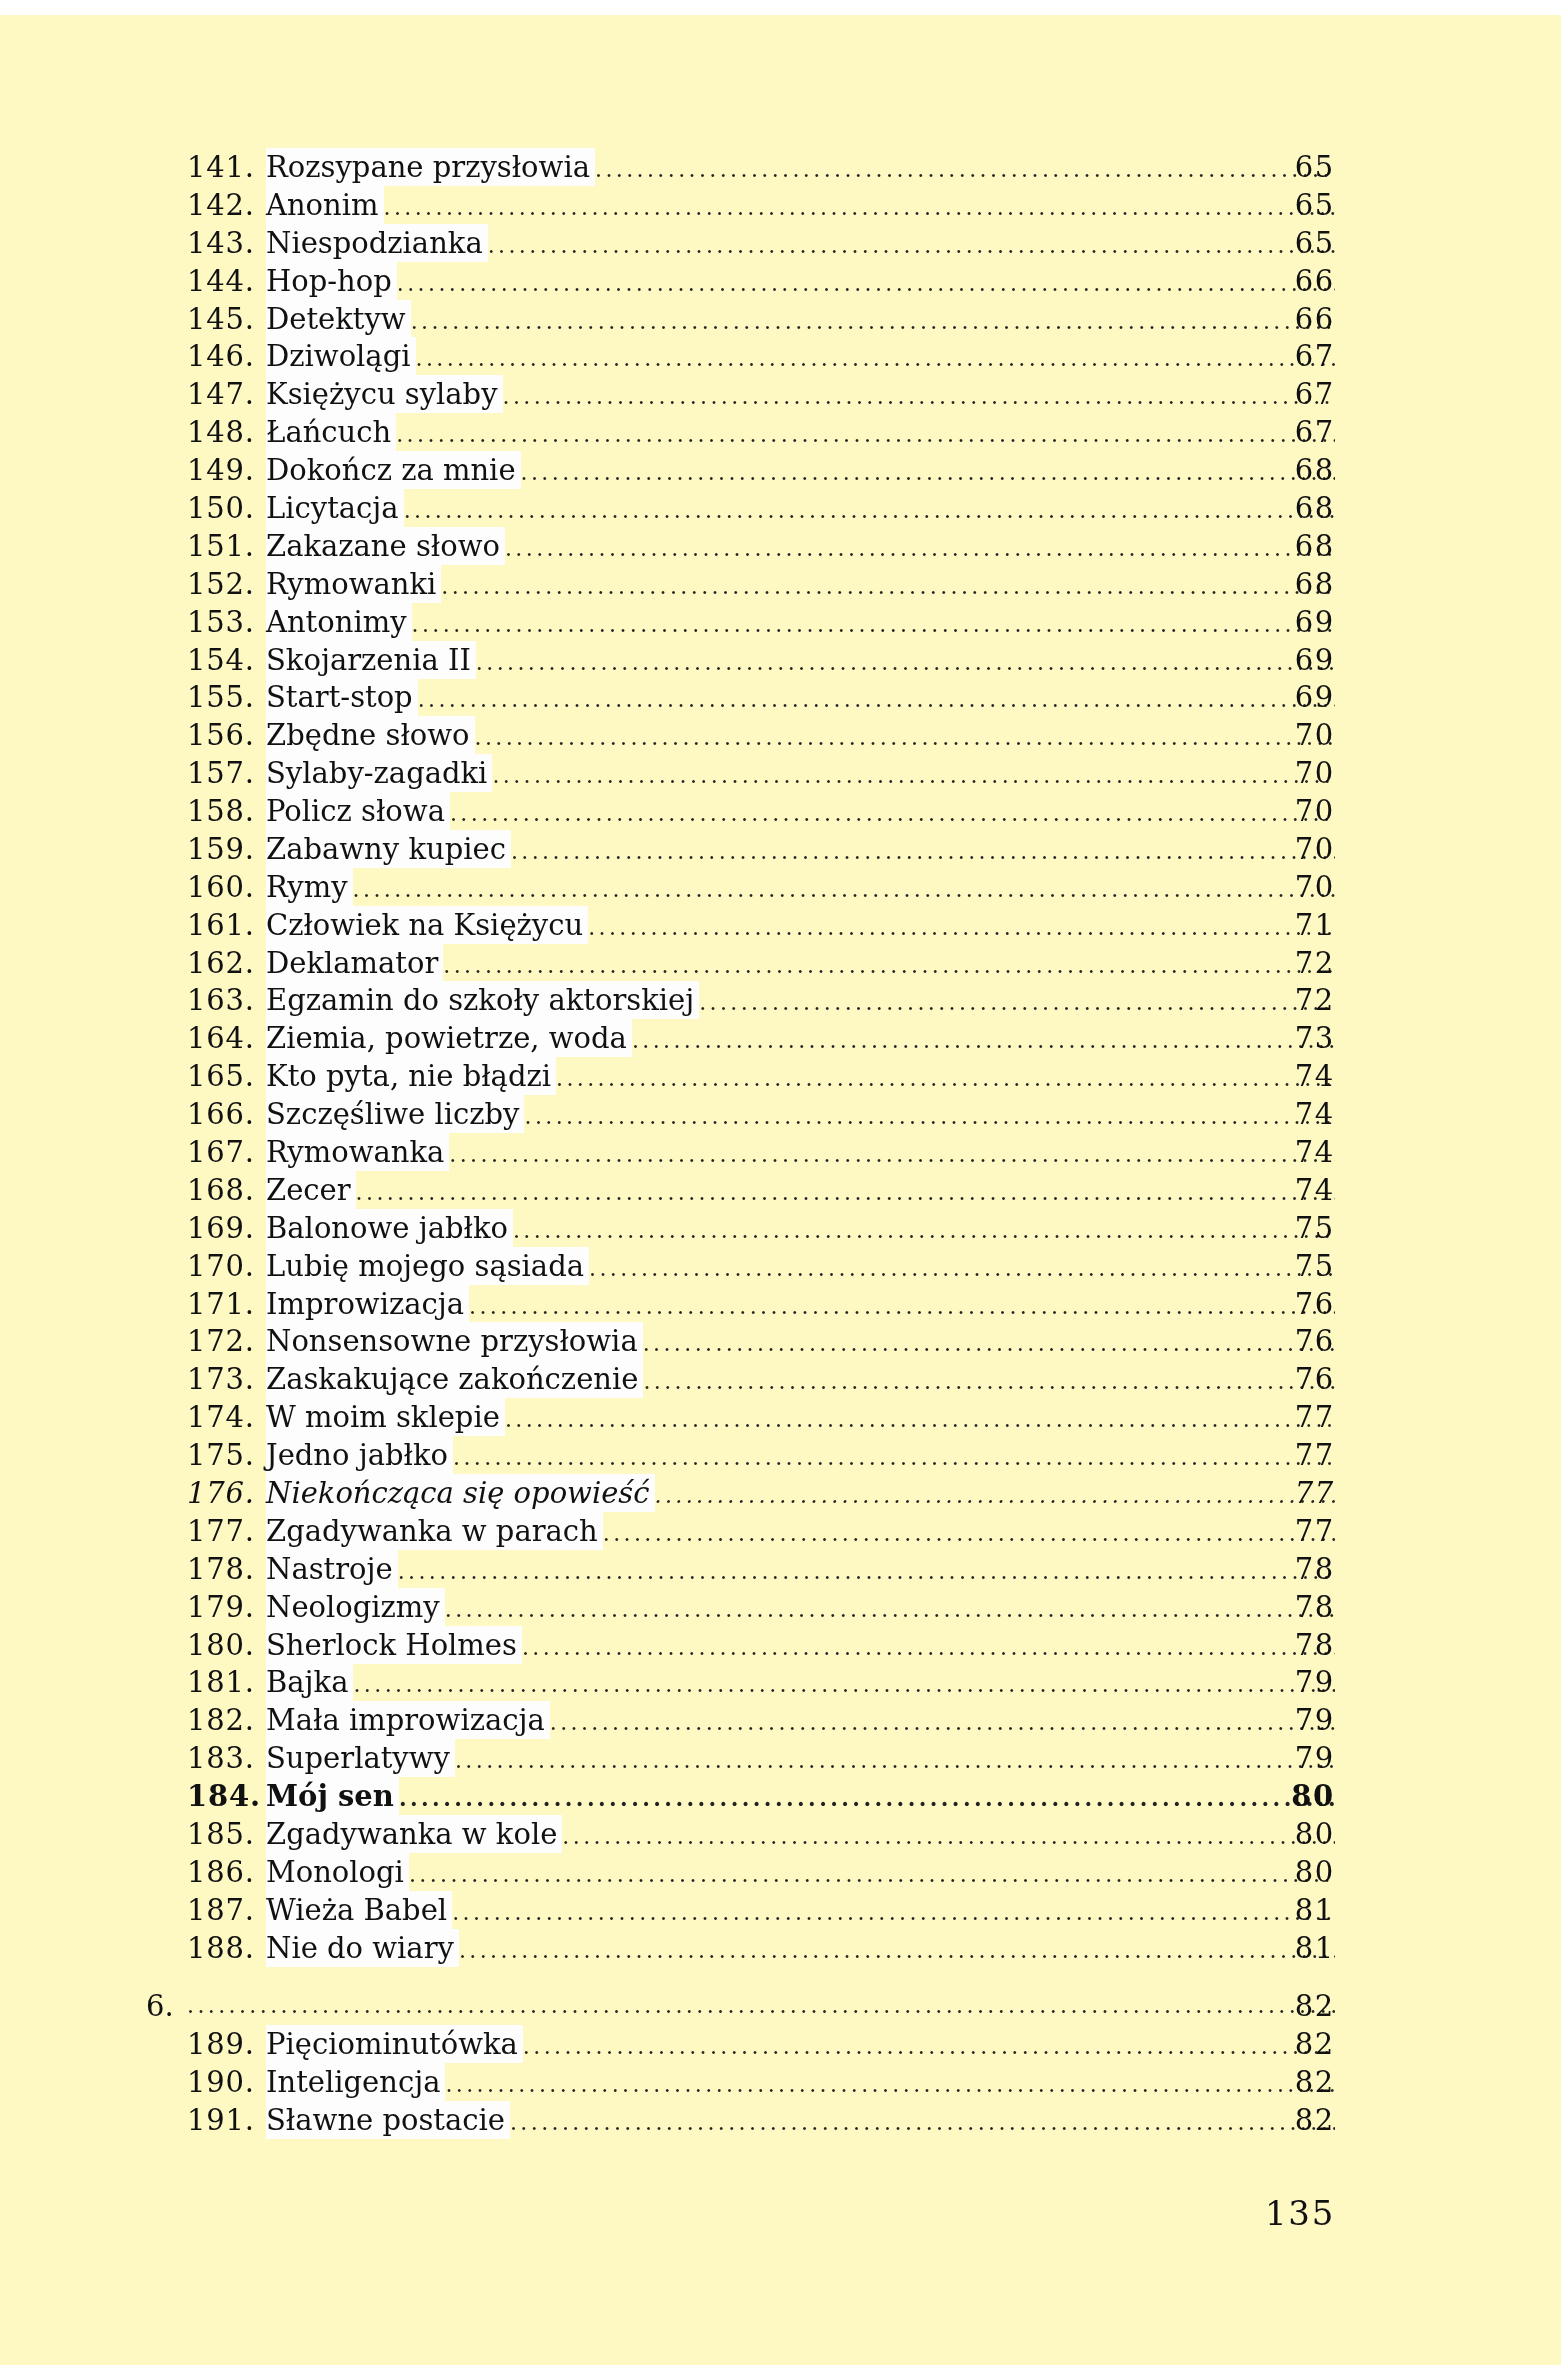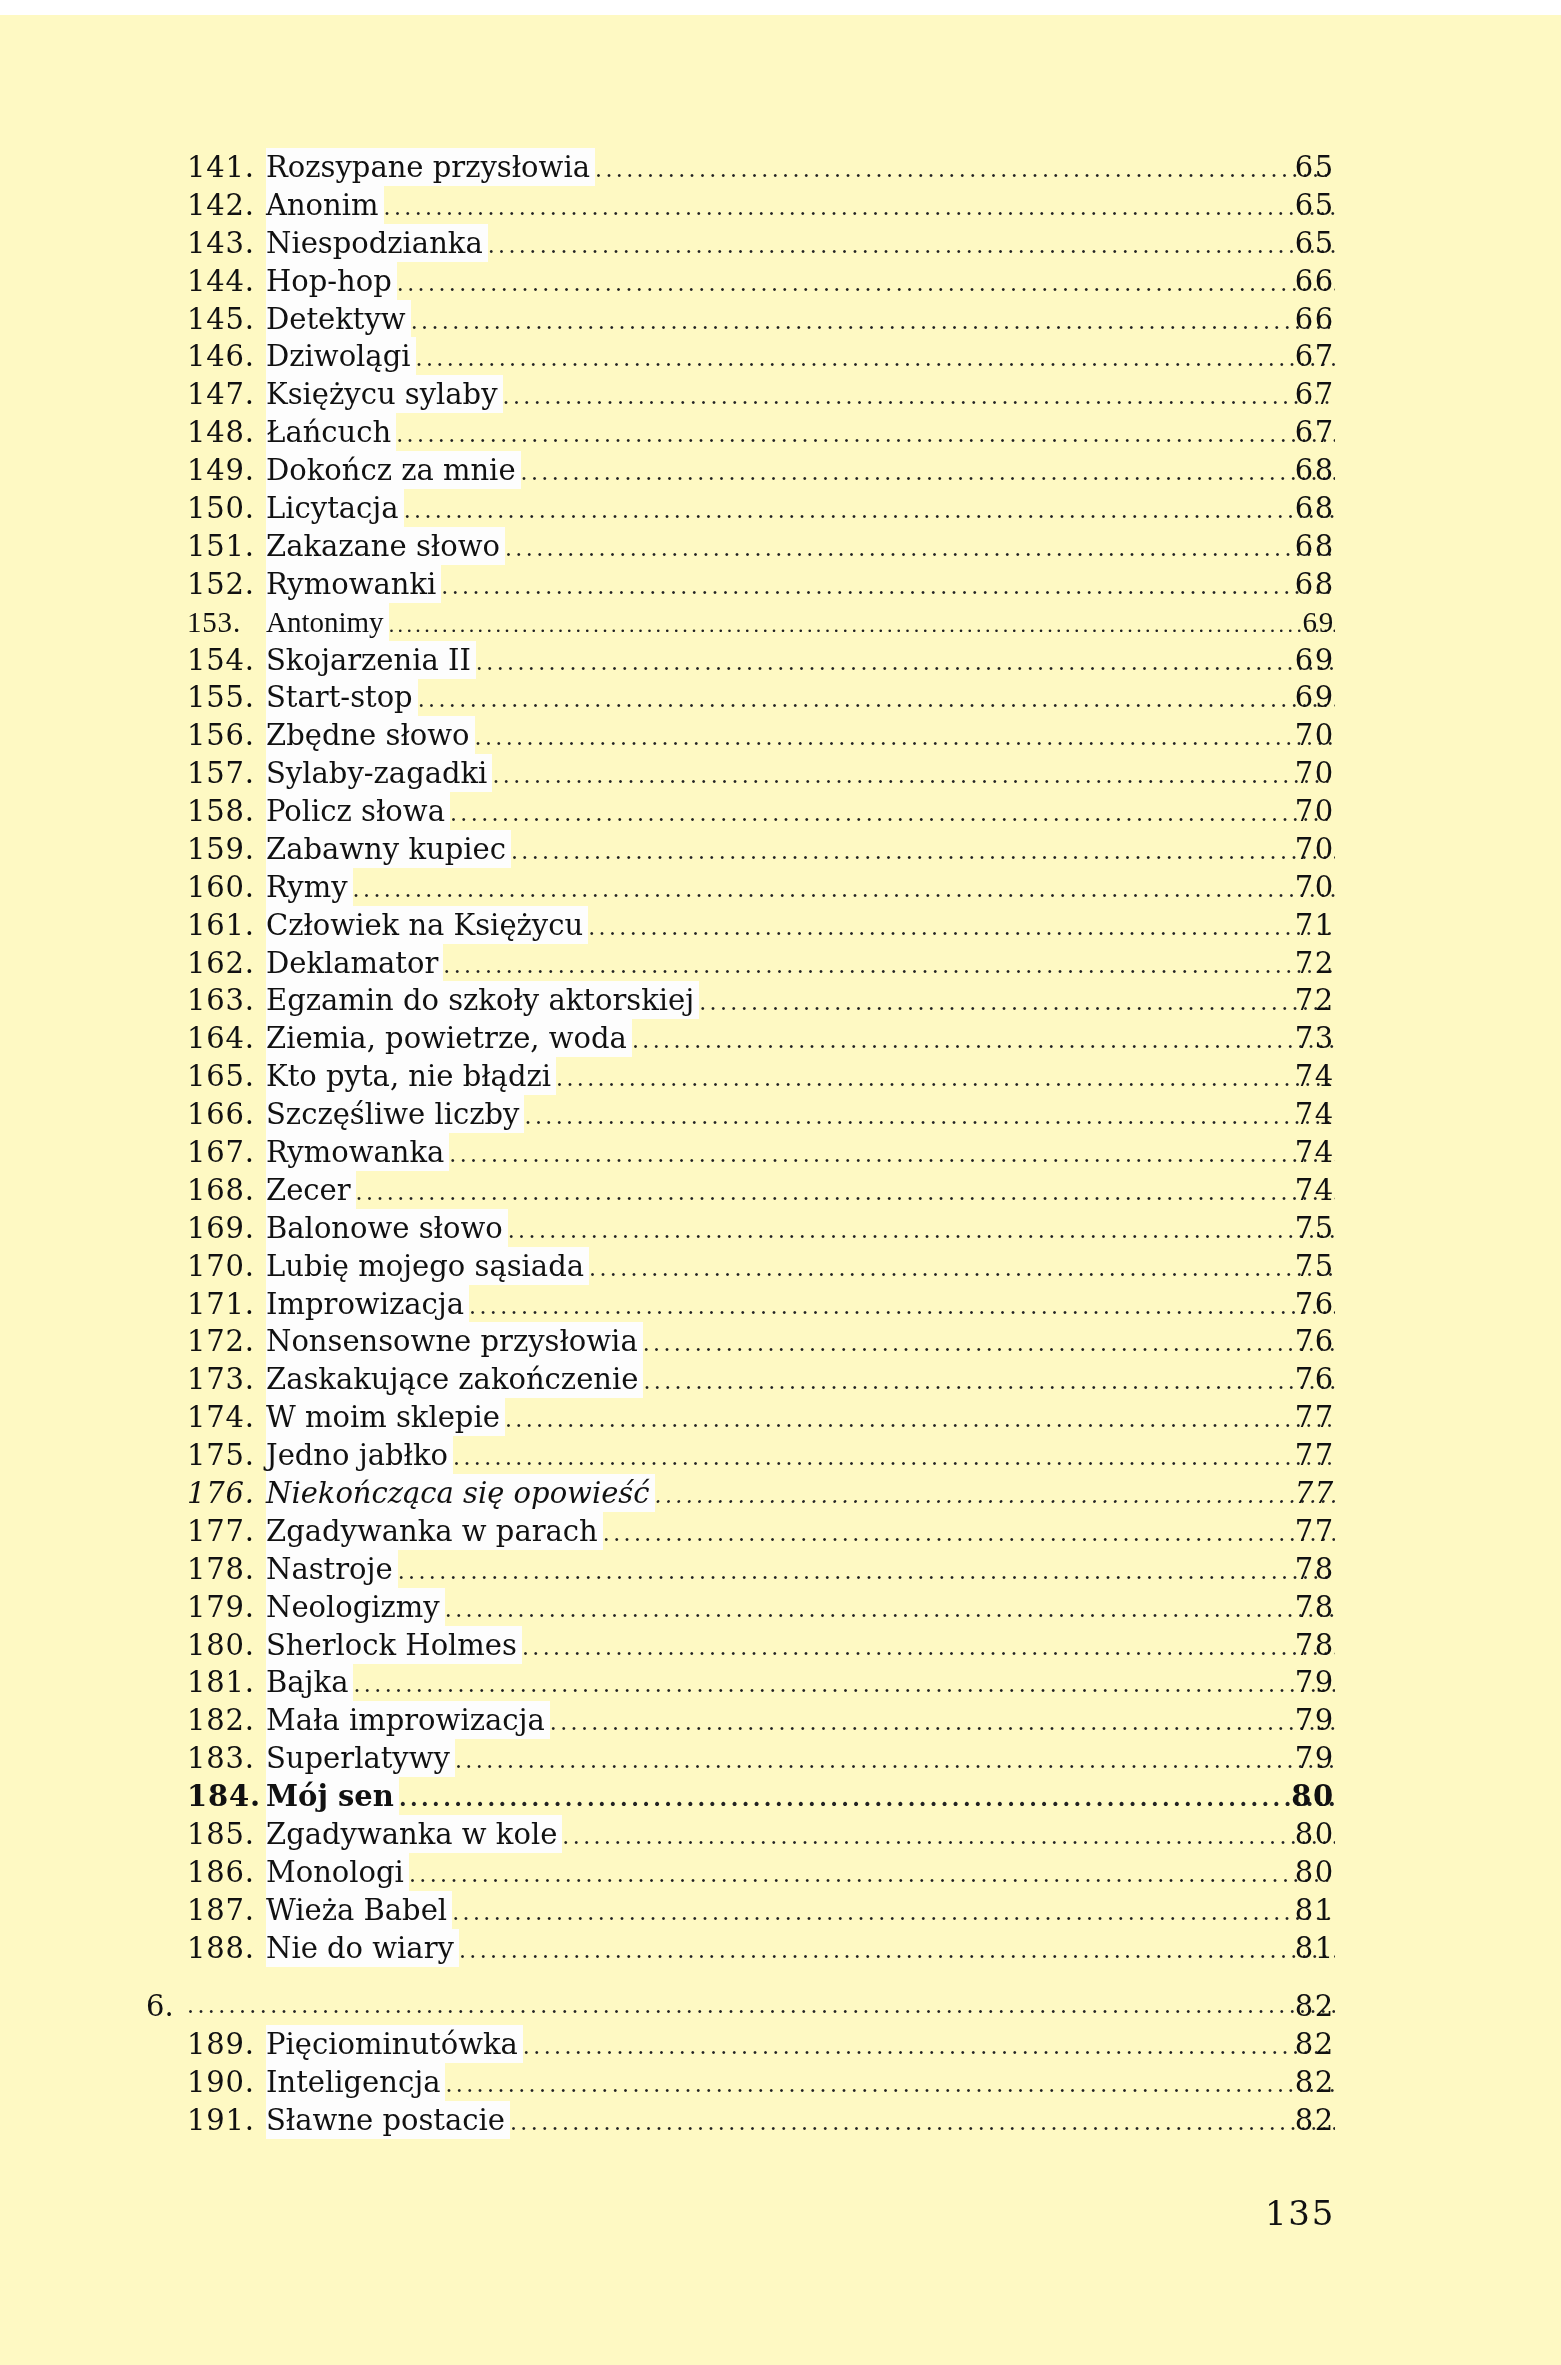--- a/index.html
+++ b/index.html
@@ -119,7 +119,7 @@
         </div>
         <span class="page-ref">68</span>
       </div>
-      <div class="row" style="top: 455px; font-family: Liberation Serif, serif;">
+      <div class="row" style="top: 455px;">
         <span class="num">153.</span>
         <div class="leader-wrap">
           <span class="title">Antonimy</span>

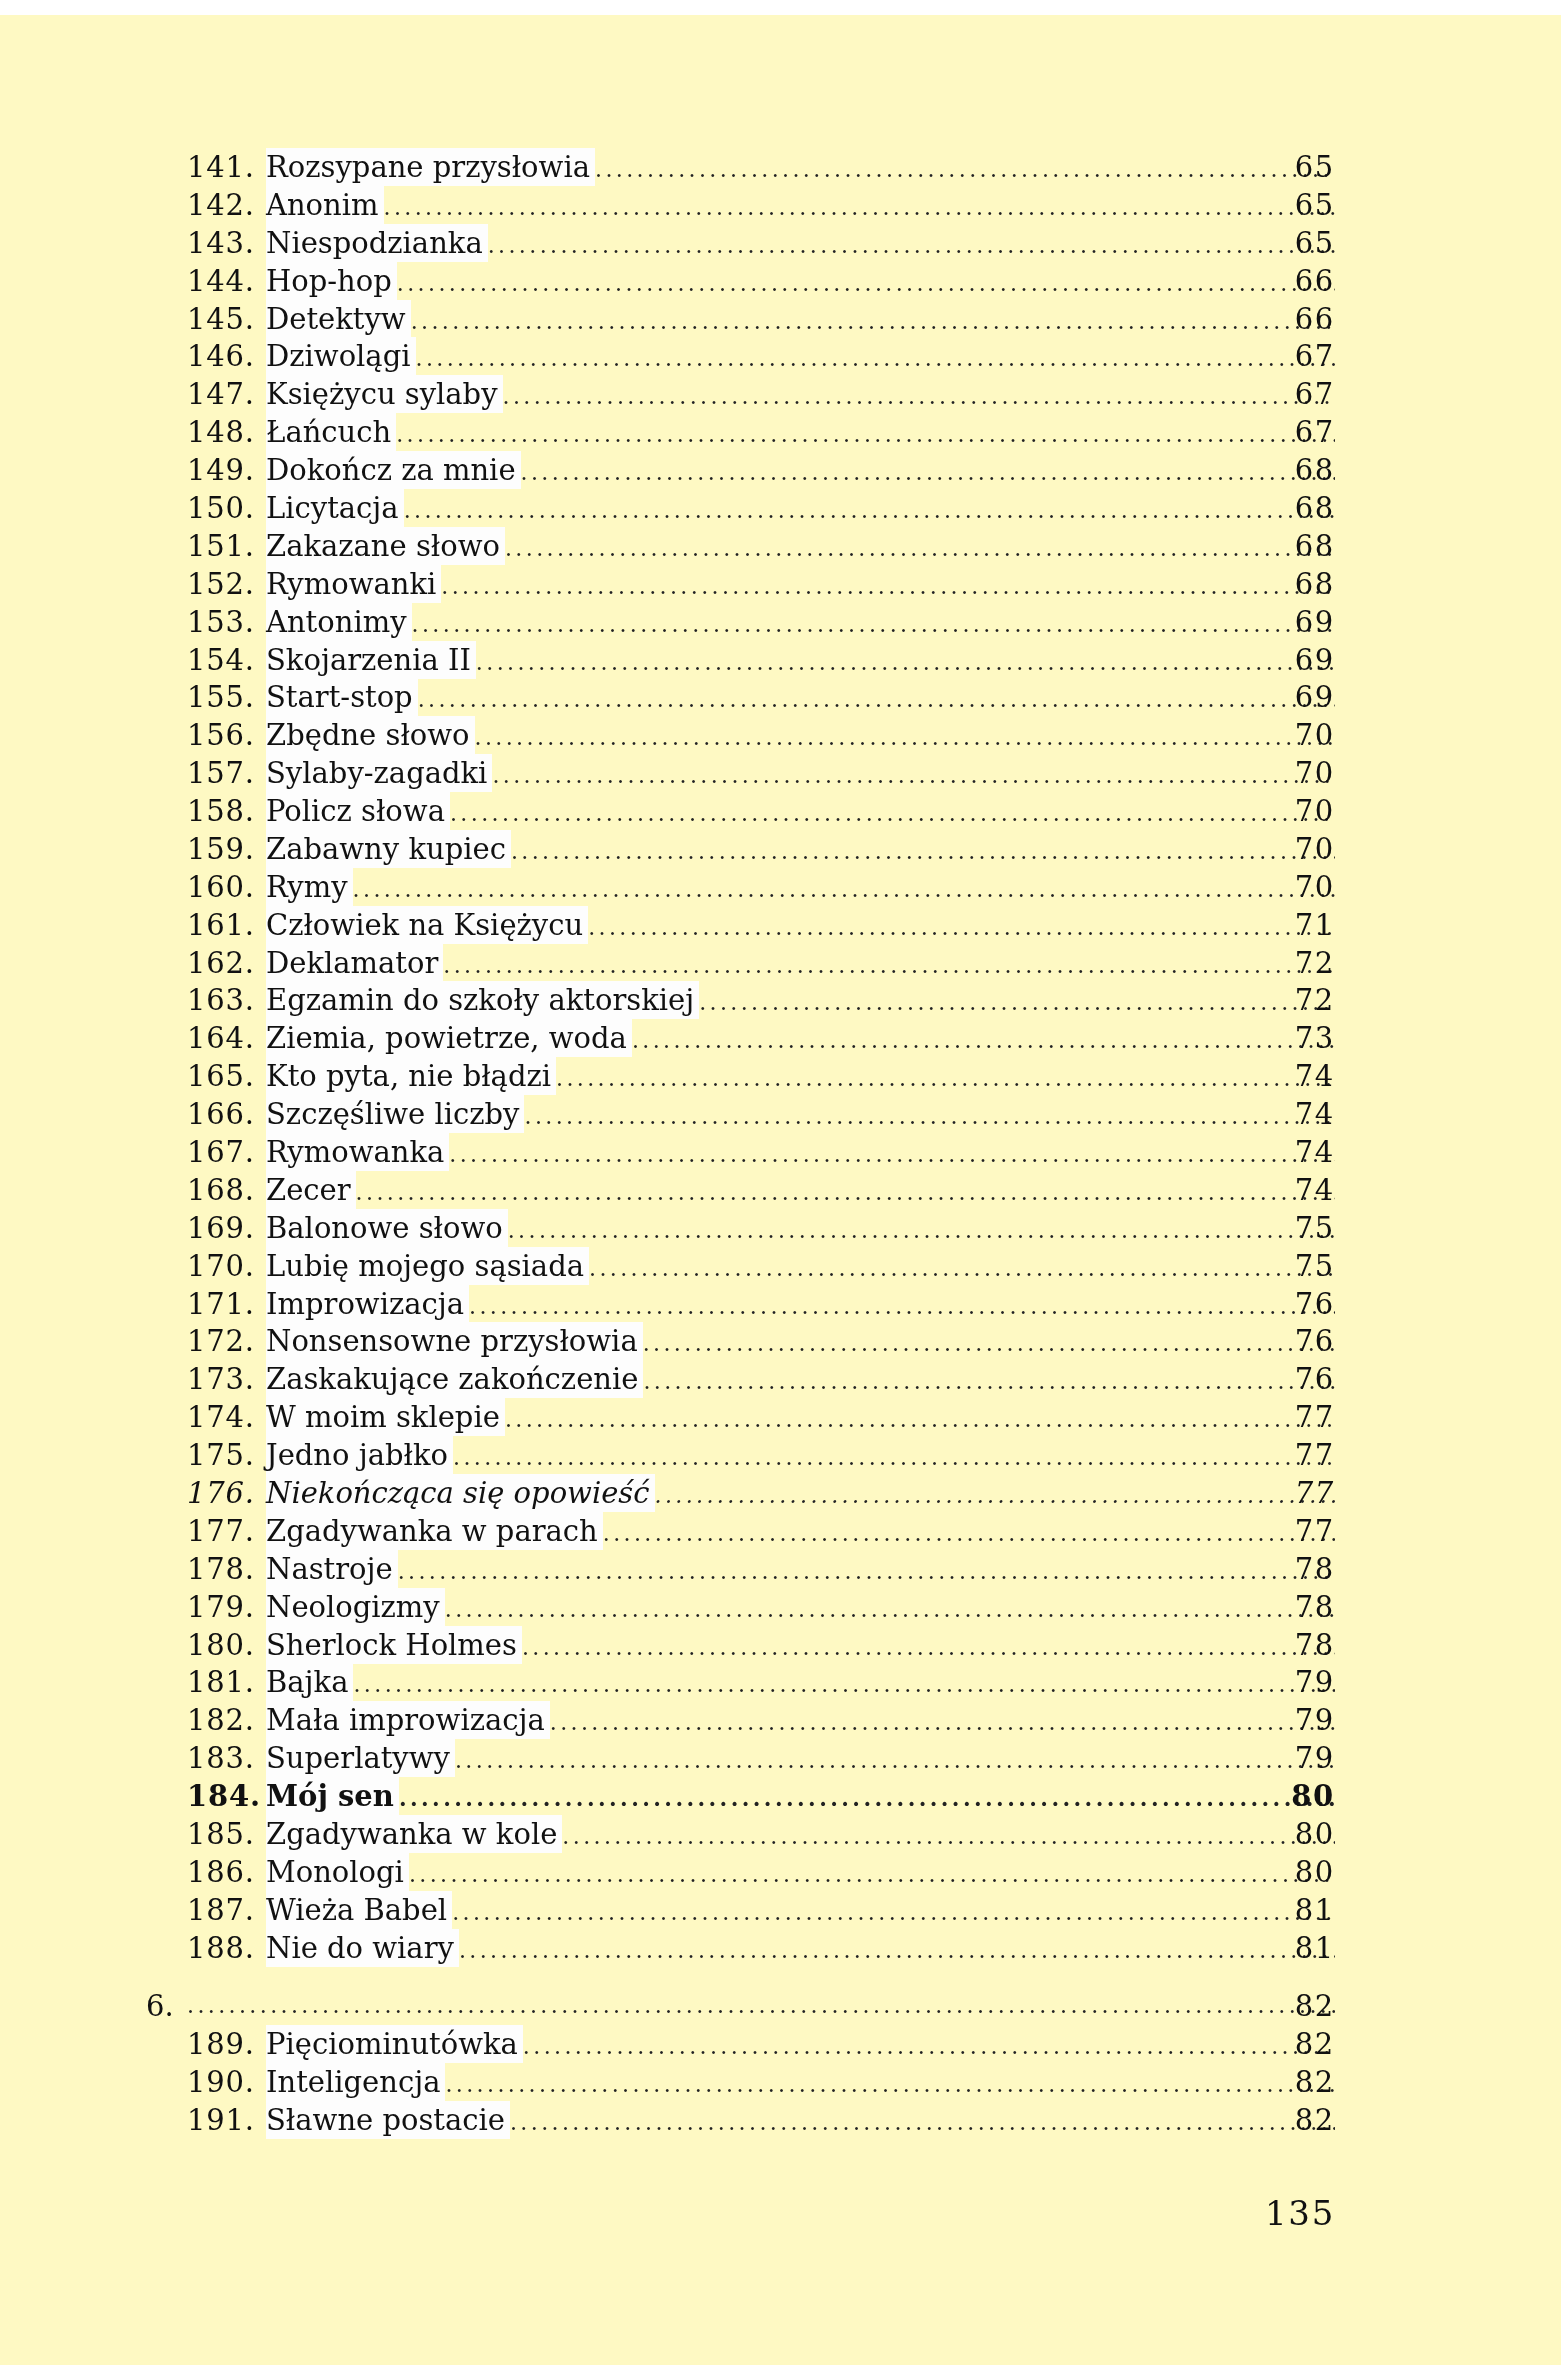--- a/index.html
+++ b/index.html
@@ -250,7 +250,7 @@
       <div class="row" style="top: 1061px;">
         <span class="num">169.</span>
         <div class="leader-wrap">
-          <span class="title">Balonowe słowo</span>
+          <span class="title">Balonowe jabłko</span>
           <span class="dots">................................................................................................................................................</span>
         </div>
         <span class="page-ref">75</span>

